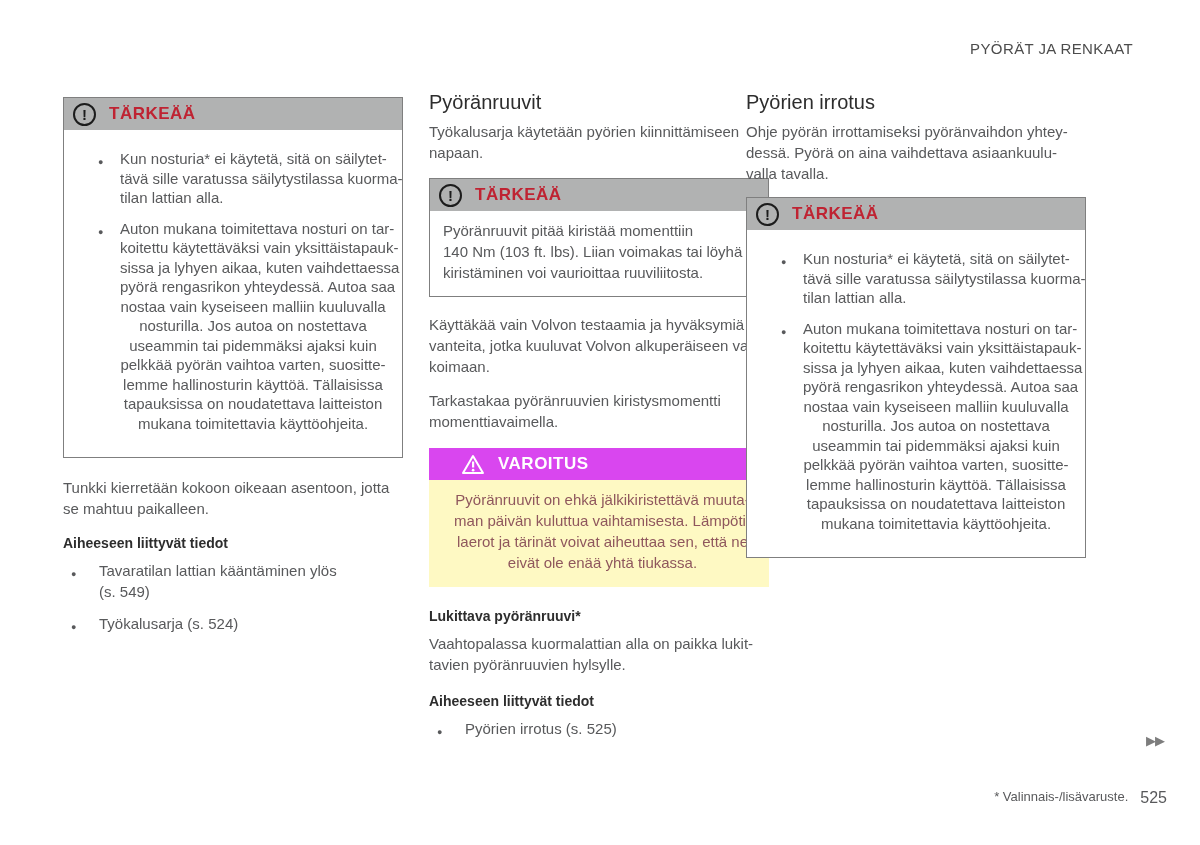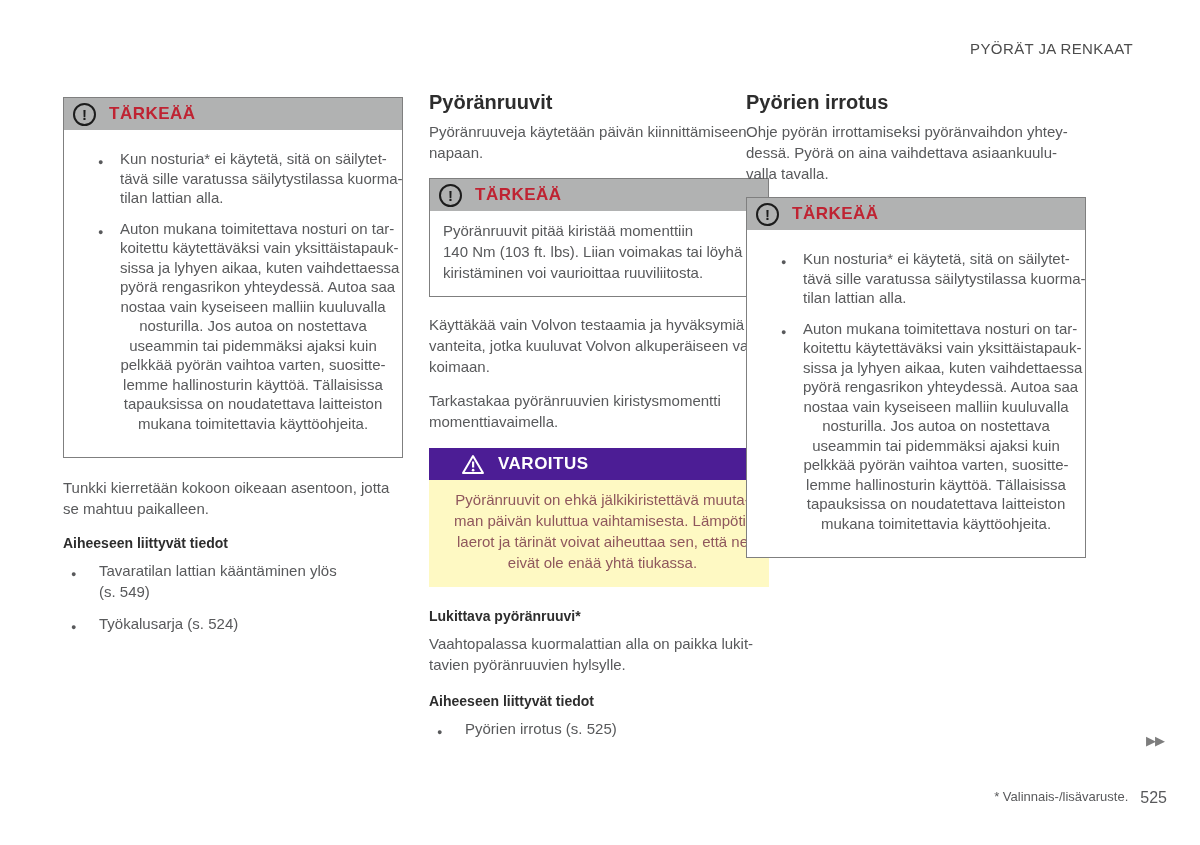--- a/index.html
+++ b/index.html
@@ -17,7 +17,7 @@
   .col2{left:429px;}
   .col3{left:746px;}
 
-  h1{font-size:20px;line-height:24px;margin:0 0 7px;color:#2d2d2d;font-weight:bold;}
+  h1{font-size:20px;line-height:24px;margin:0 0 7px;color:#2d2d2d;font-weight:normal;}
   h2{font-size:14px;line-height:21px;margin:18px 0 6px;color:#2d2d2d;font-weight:bold;}
   p.para{font-size:15px;line-height:21px;margin:0 0 13px;white-space:pre;}
 

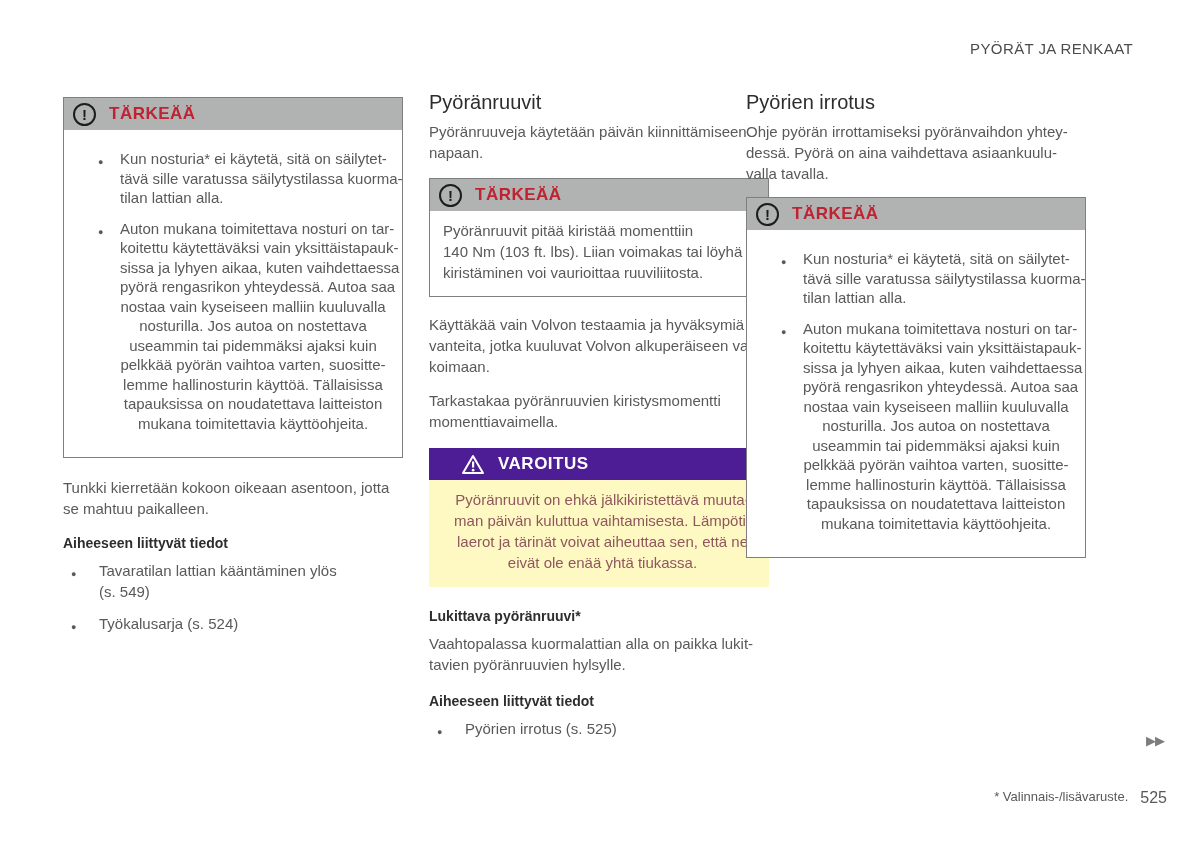--- a/index.html
+++ b/index.html
@@ -116,7 +116,7 @@
 
 <div class="col col2">
   <h1>Pyöränruuvit</h1>
-  <p class="para">Pyöränruuveja käytetään päivän kiinnittämiseen
+  <p class="para">Työkalusarja käytetään pyörien kiinnittämiseen
 napaan.</p>
   <div class="box important" style="margin-top:15px;">
     <div class="box-header gray">

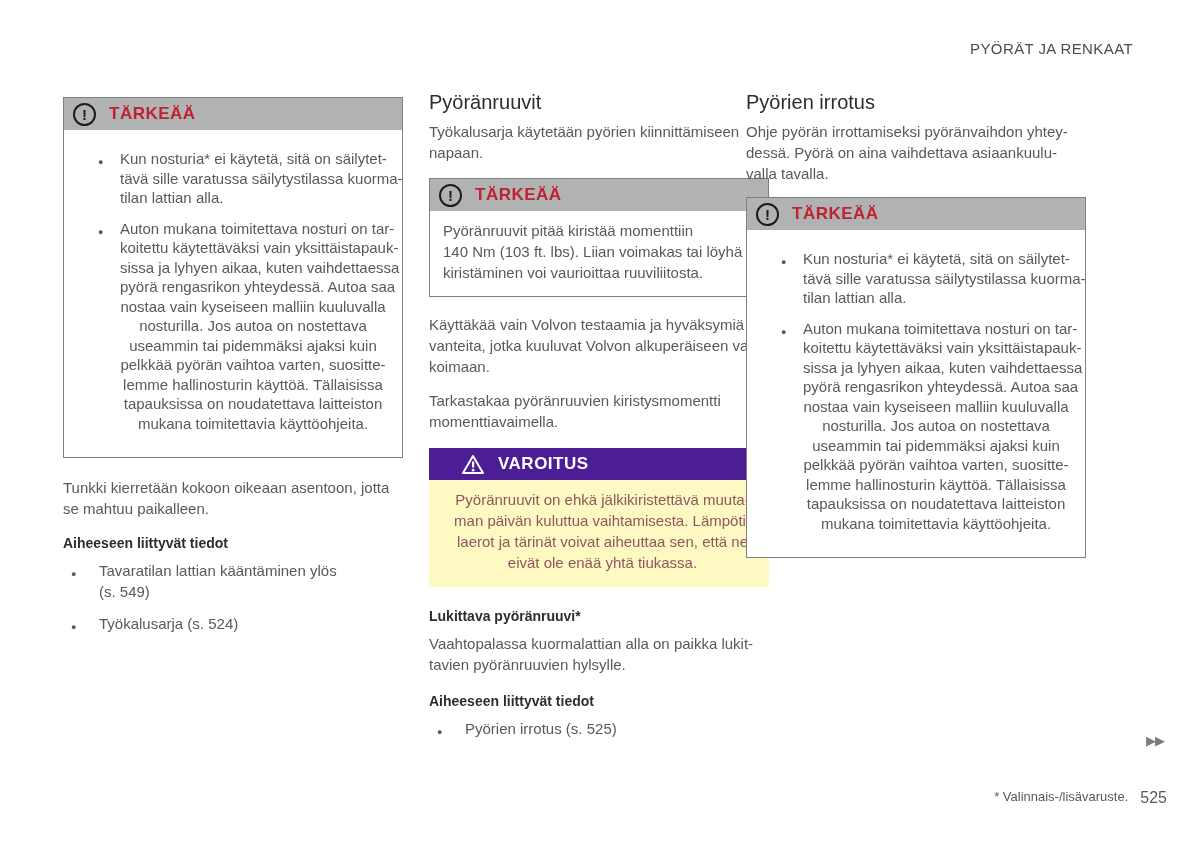--- a/index.html
+++ b/index.html
@@ -28,7 +28,7 @@
     height:32px;display:flex;align-items:center;padding-left:9px;
   }
   .box-header.gray{background:#b1b2b2;}
-  .box-header.red{background:#4c1d95;padding-left:32px;}
+  .box-header.red{background:#d946ef;padding-left:32px;}
   .box-title{font-size:17px;font-weight:bold;letter-spacing:.5px;margin-left:13px;}
   .box-title.red-text{color:#bf2332;}
   .box-title.white-text{color:#ffffff;}

